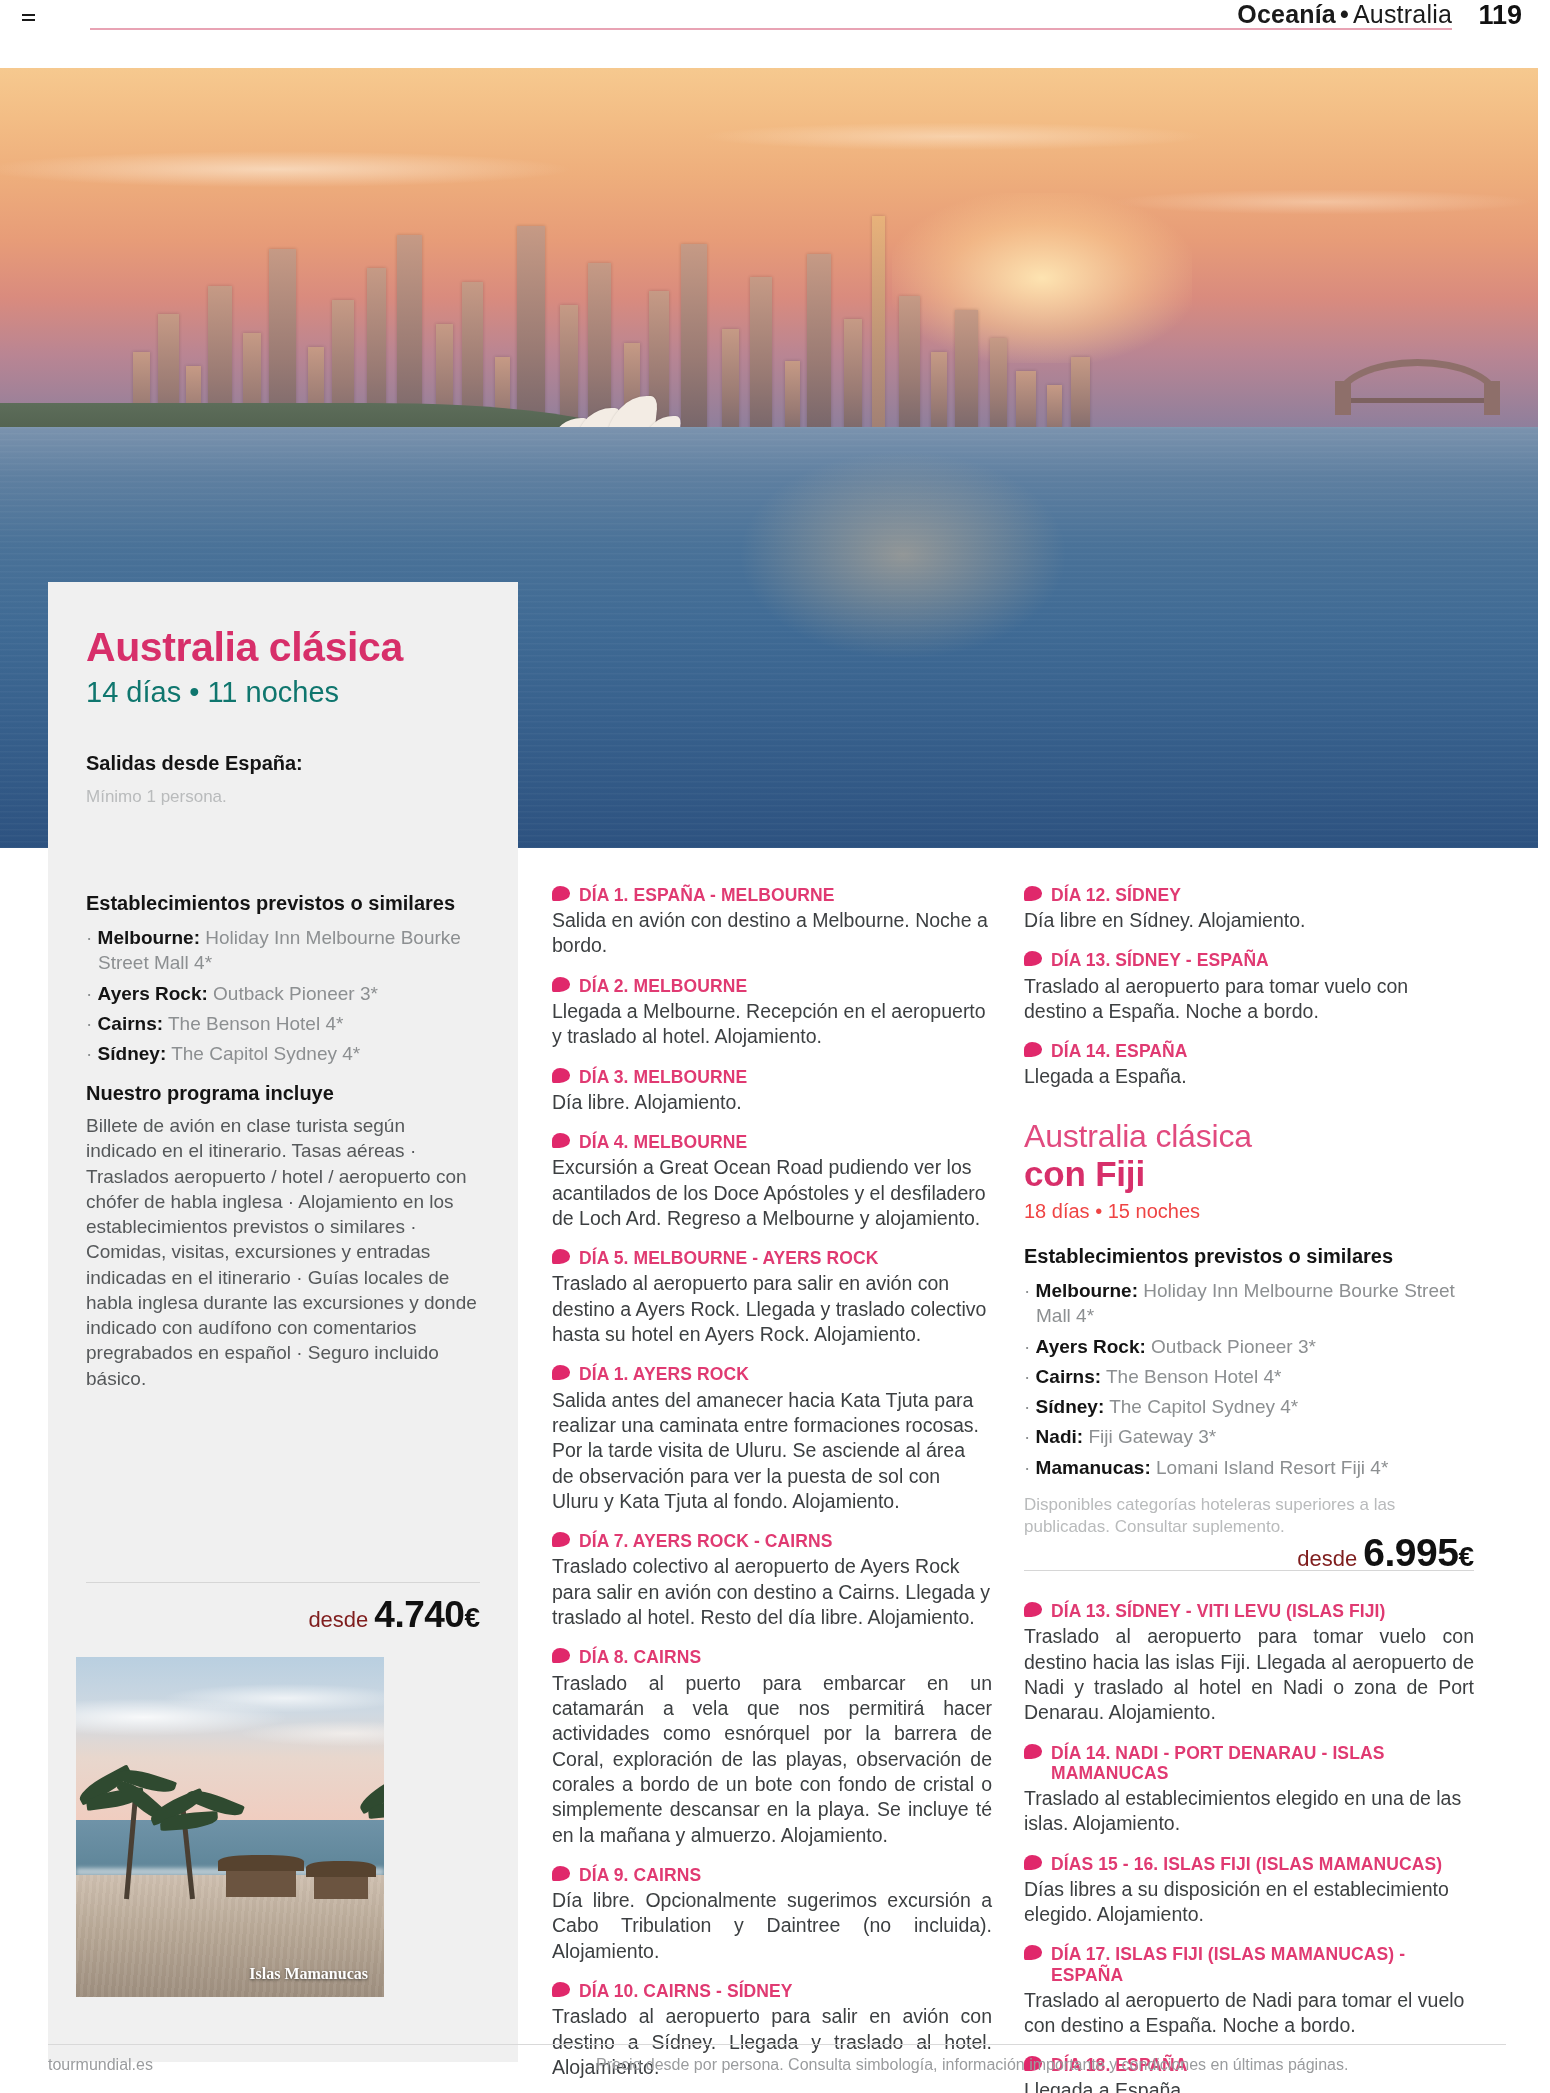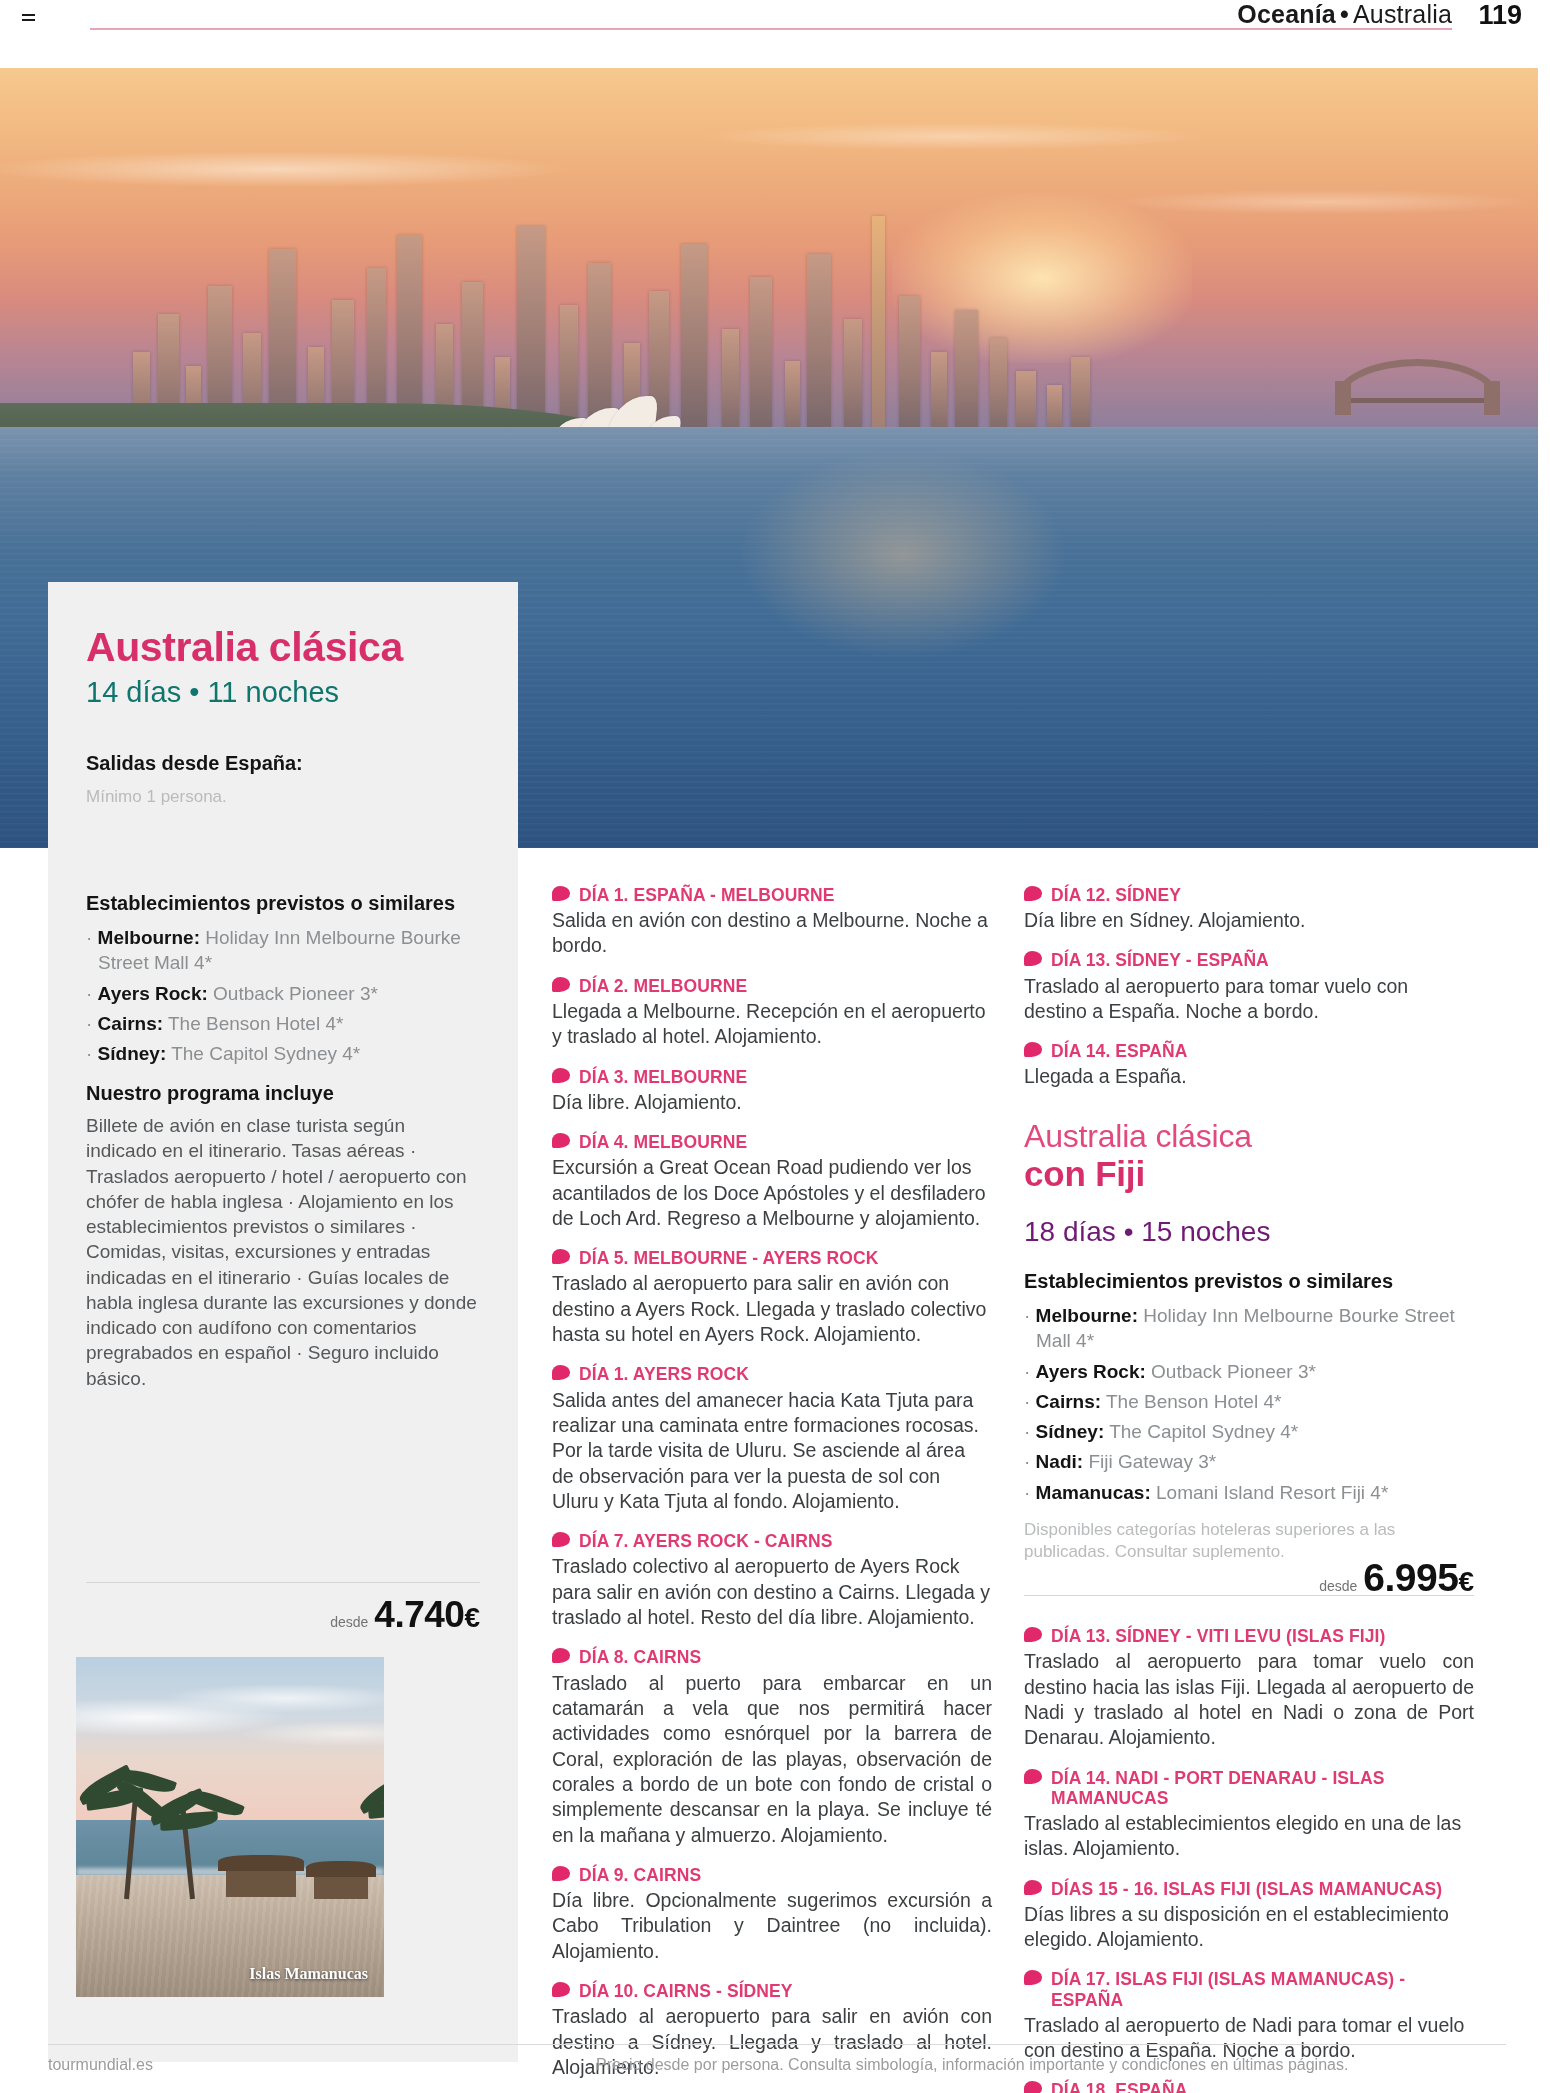--- a/index.html
+++ b/index.html
@@ -214,7 +214,7 @@
   }
   .fiji-title .b2 { display:block; font-weight:700; color:#d72f6a; font-size:35px; }
   .fiji-days {
-    font-size:28px; color:#701a75; margin-top:22px; font-weight:400;
+    font-size:20px; color:#ef4444; margin-top:6px; font-weight:400;
   }
   .fiji-est-label { font-size:20px; font-weight:700; color:#141414; margin-top:22px; margin-bottom:10px; }
   .fiji-note { font-size:17px; color:#b9bbbc; line-height:1.3; margin-top:14px; }

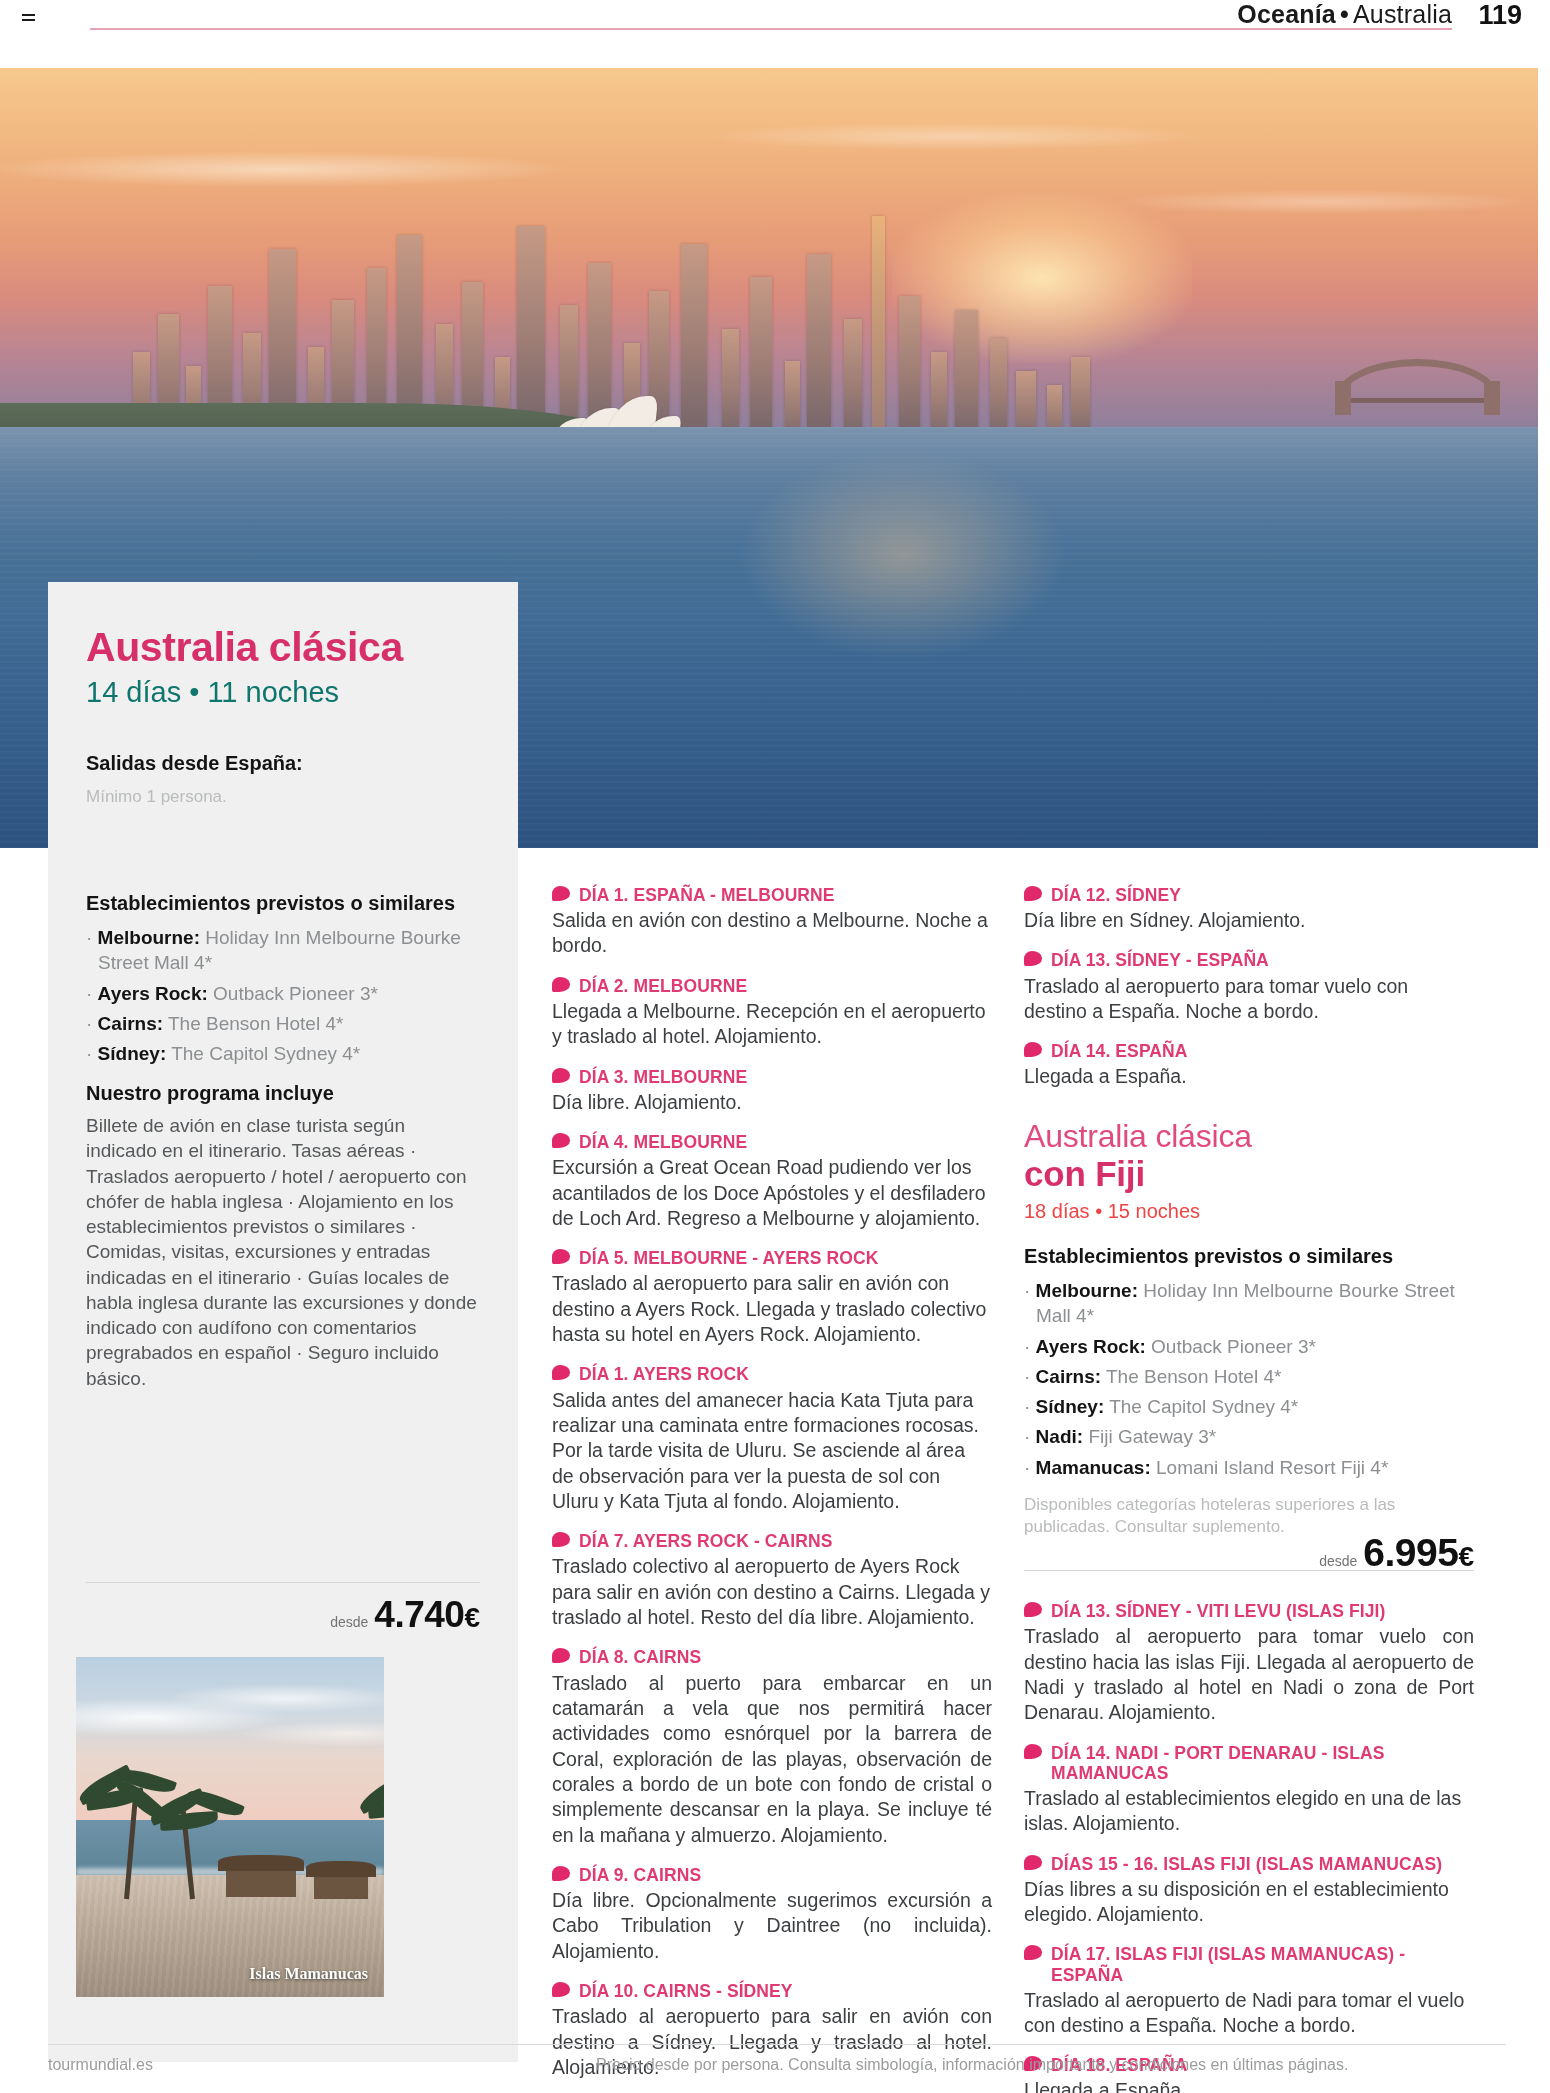--- a/index.html
+++ b/index.html
@@ -159,7 +159,7 @@
   .price-row {
     position:absolute; right:38px; top:1012px; text-align:right; white-space:nowrap;
   }
-  .price-from { font-size:14px; color:#737373; font-weight:400; }
+  .price-from { font-size:22px; color:#7f1d1d; font-weight:400; }
   .price-val { font-size:37px; font-weight:700; color:#111; letter-spacing:-.5px; margin-left:6px; }
   .price-cur { font-size:28px; font-weight:700; color:#111; }
 

